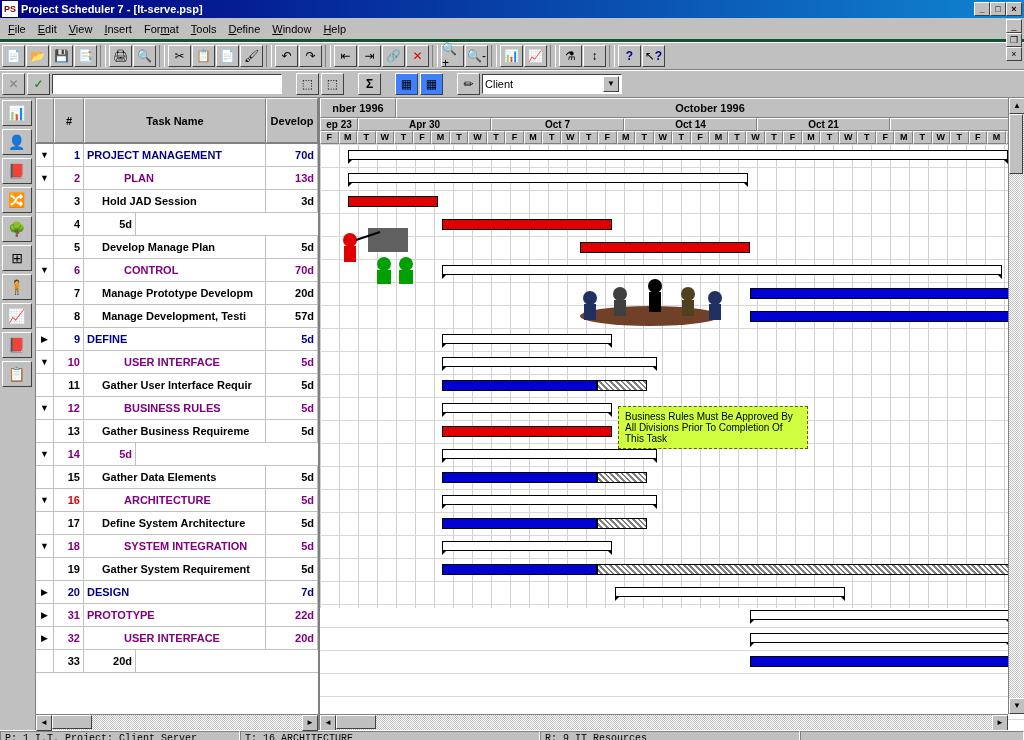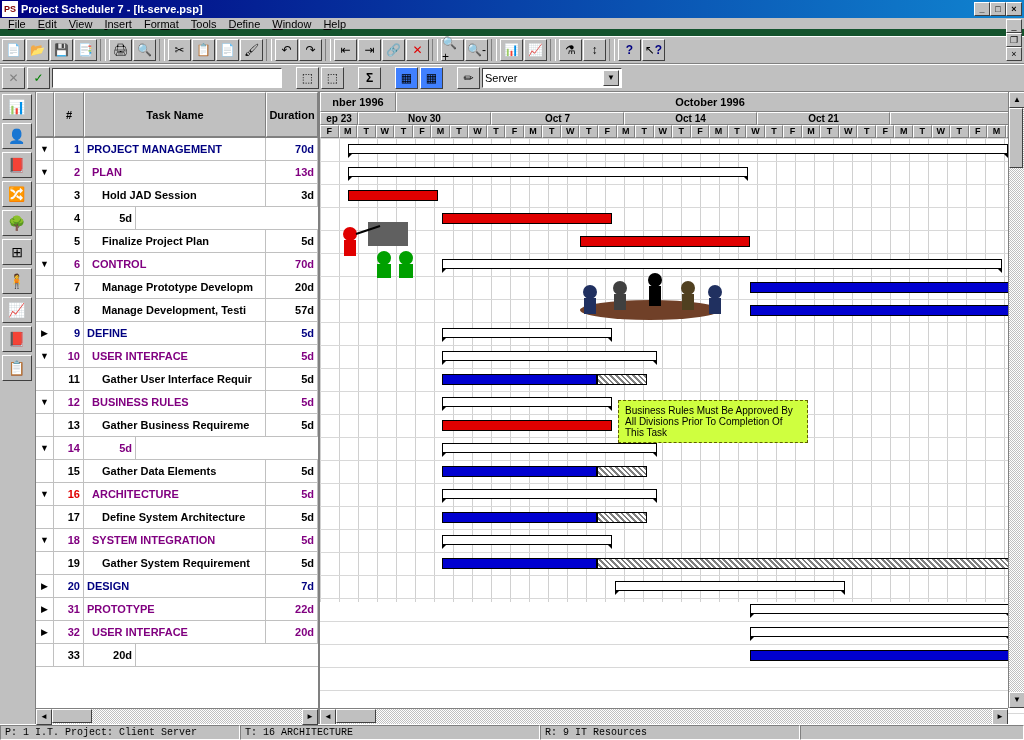--- a/index.html
+++ b/index.html
@@ -11,7 +11,7 @@
 .titlebar .winbtns, .mdibar .winbtns { display: flex; gap: 0; }
 .winbtn { width: 16px; height: 14px; background: #c0c0c0; border: 1px solid; border-color: #fff #404040 #404040 #fff; font-size: 9px; line-height: 12px; text-align: center; cursor: pointer; color: #000; font-family: Arial; }
 
-.menubar { background: #c0c0c0; height: 18px; display: flex; align-items: center; padding: 0 2px; border-bottom: 7px solid #14532d; position: relative; }
+.menubar { background: #c0c0c0; height: 24px; display: flex; align-items: center; padding: 0 2px; border-bottom: 3px solid #14532d; position: relative; }
 .menubar .menu { padding: 1px 6px; cursor: pointer; }
 .menubar .menu u { text-decoration: underline; }
 .menubar .winbtns { position: absolute; right: 2px; top: 1px; }

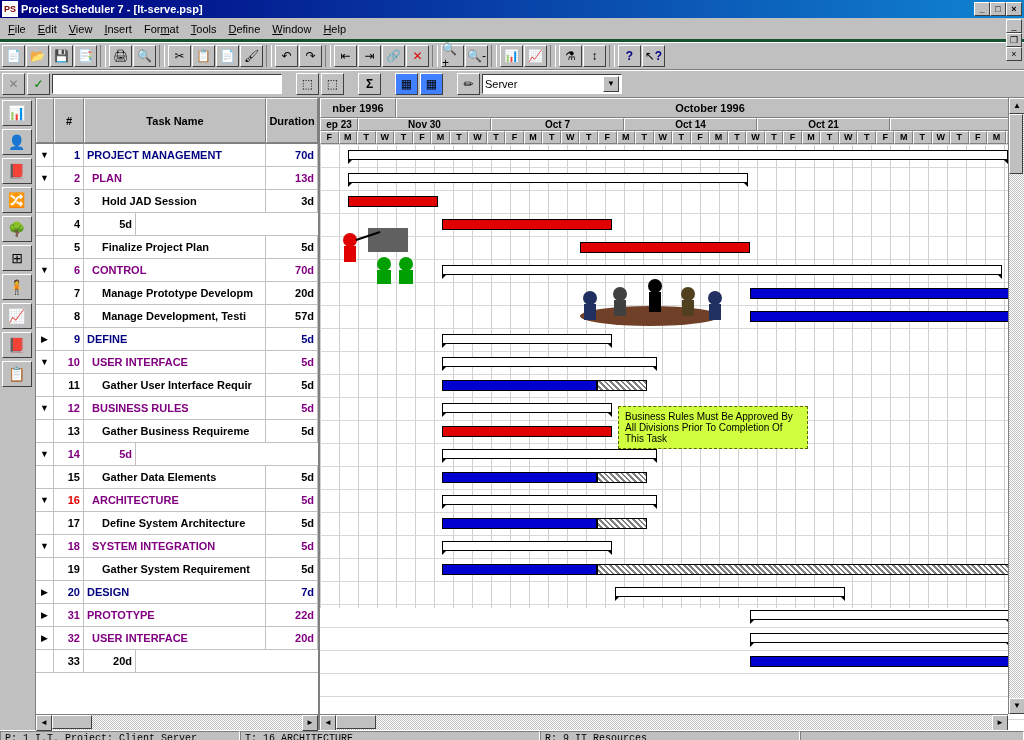--- a/index.html
+++ b/index.html
@@ -175,7 +175,7 @@
   <div style="width:10px"></div>
   <div class="tbtn">✏</div>
   <div class="combo">
-    <span>Server</span>
+    <span>Client</span>
     <span class="arrow">▼</span>
   </div>
 </div>

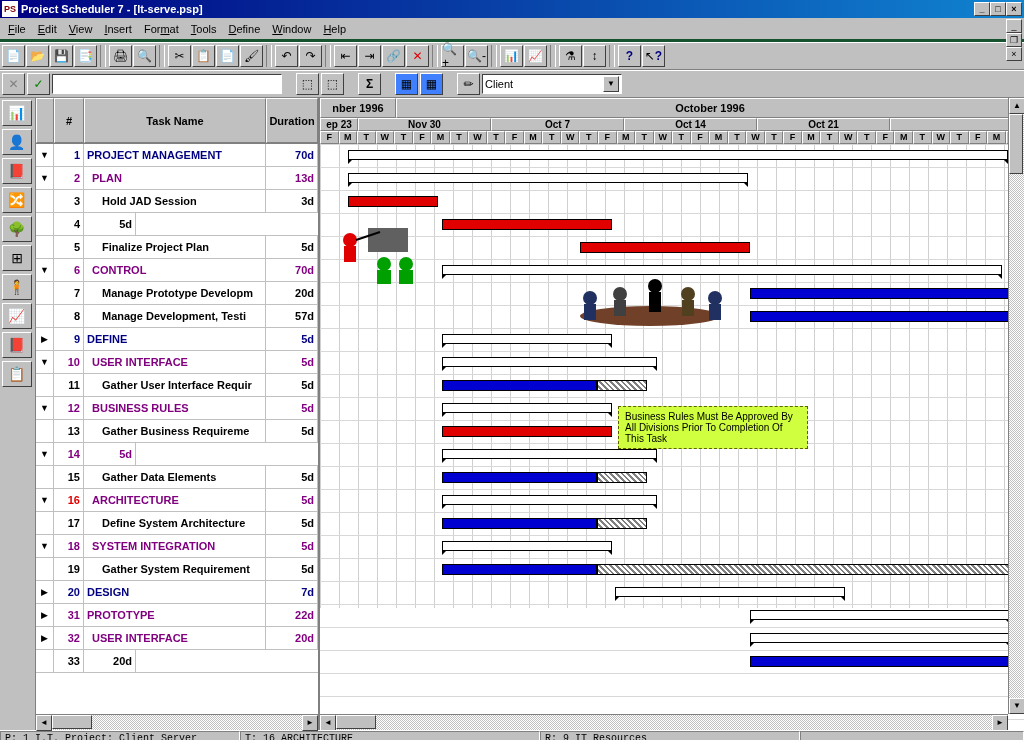--- a/index.html
+++ b/index.html
@@ -200,7 +200,7 @@
       <div class="hcell exp"></div>
       <div class="hcell num">#</div>
       <div class="hcell name">Task Name</div>
-      <div class="hcell dur">Duration</div>
+      <div class="hcell dur">Develop</div>
     </div>
     <div class="grid-body" id="grid-body">
         <div class="grid-row c-blue">

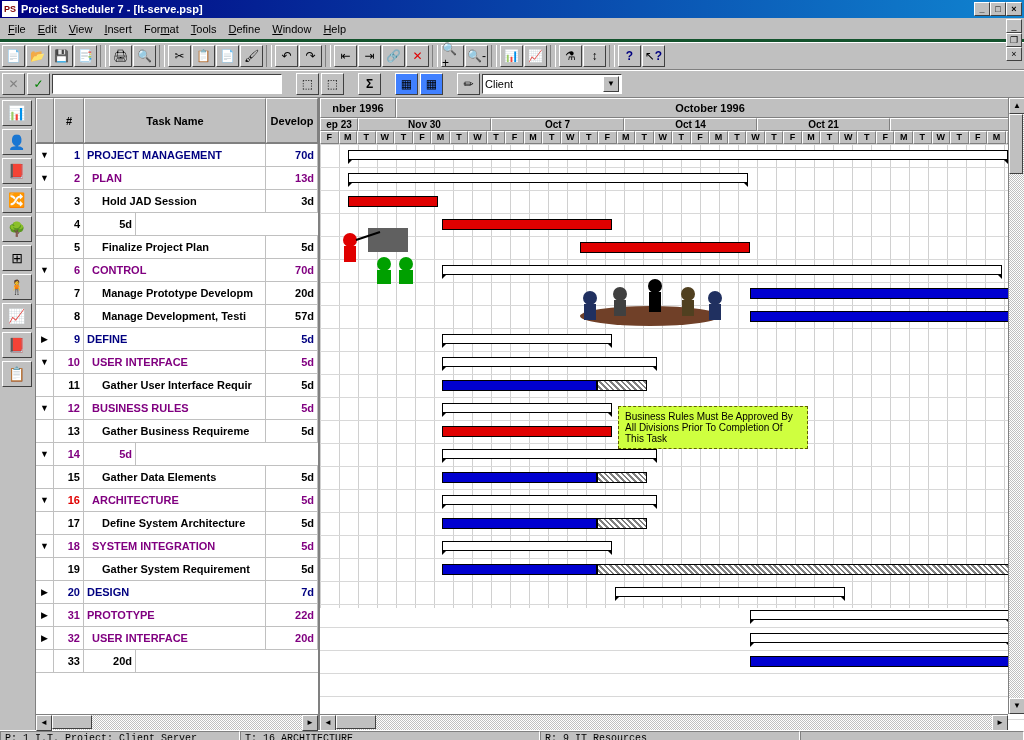--- a/index.html
+++ b/index.html
@@ -402,7 +402,7 @@
       </div>
       <div class="gh-weeks" id="gh-weeks">
           <div class="gh-week" style="width: 38px;">ep 23</div>
-          <div class="gh-week" style="width: 133px;">Nov 30</div>
+          <div class="gh-week" style="width: 133px;">Apr 30</div>
           <div class="gh-week" style="width: 133px;">Oct 7</div>
           <div class="gh-week" style="width: 133px;">Oct 14</div>
           <div class="gh-week" style="width: 133px;">Oct 21</div>

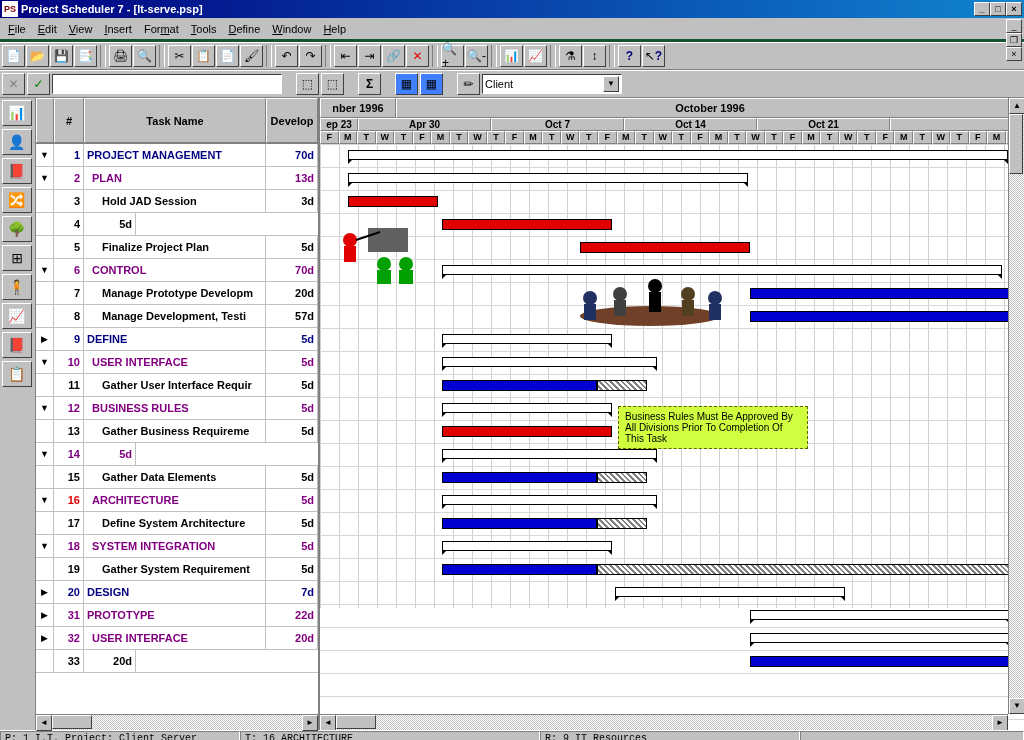--- a/index.html
+++ b/index.html
@@ -45,7 +45,7 @@
 .gcell.name { flex: 1; font-weight: bold; overflow: hidden; white-space: nowrap; }
 .gcell.dur { width: 52px; justify-content: flex-end; font-weight: bold; }
 .lvl0 { color: #000080; }
-.lvl1 { color: #800080; padding-left: 8px !important; }
+.lvl1 { color: #800080; padding-left: 8px !important; margin-left: 32px; }
 .lvl2 { color: #000; padding-left: 18px !important; }
 .c-blue .gcell.num, .c-blue .gcell.dur { color: #000080; }
 .c-purple .gcell.num, .c-purple .gcell.dur { color: #800080; }

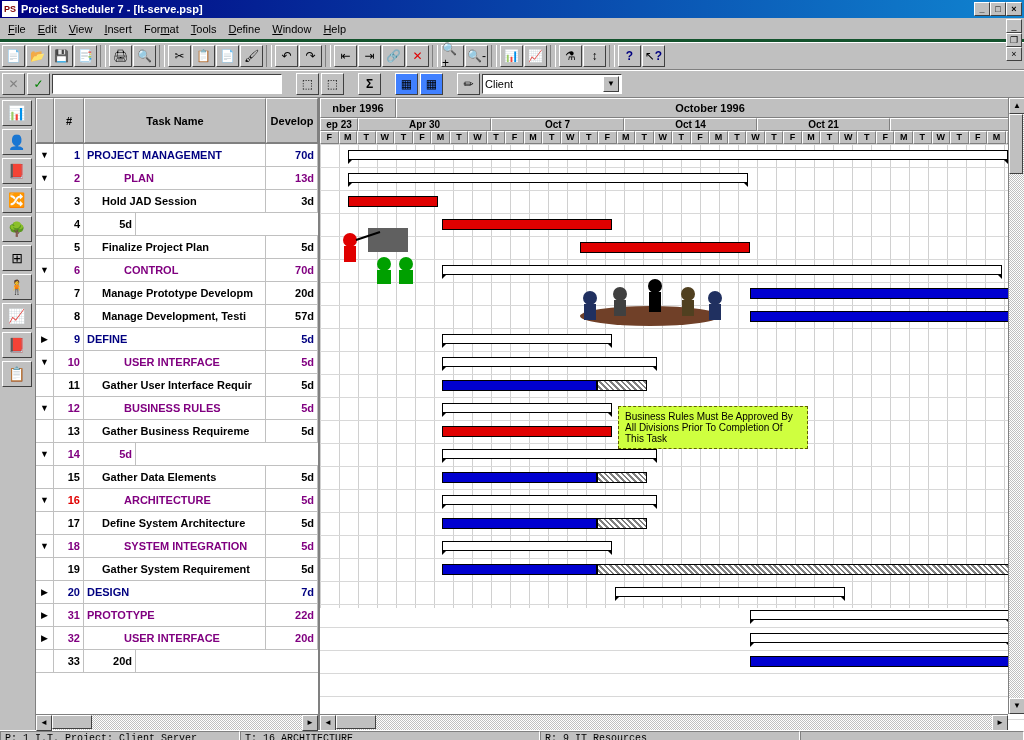--- a/index.html
+++ b/index.html
@@ -239,7 +239,7 @@
             <span class="tri"></span>
           </div>
           <div class="gcell num">5</div>
-          <div class="gcell name lvl2">Finalize Project Plan</div>
+          <div class="gcell name lvl2">Develop Manage Plan</div>
           <div class="gcell dur">5d</div>
         </div>
         <div class="grid-row c-purple">

